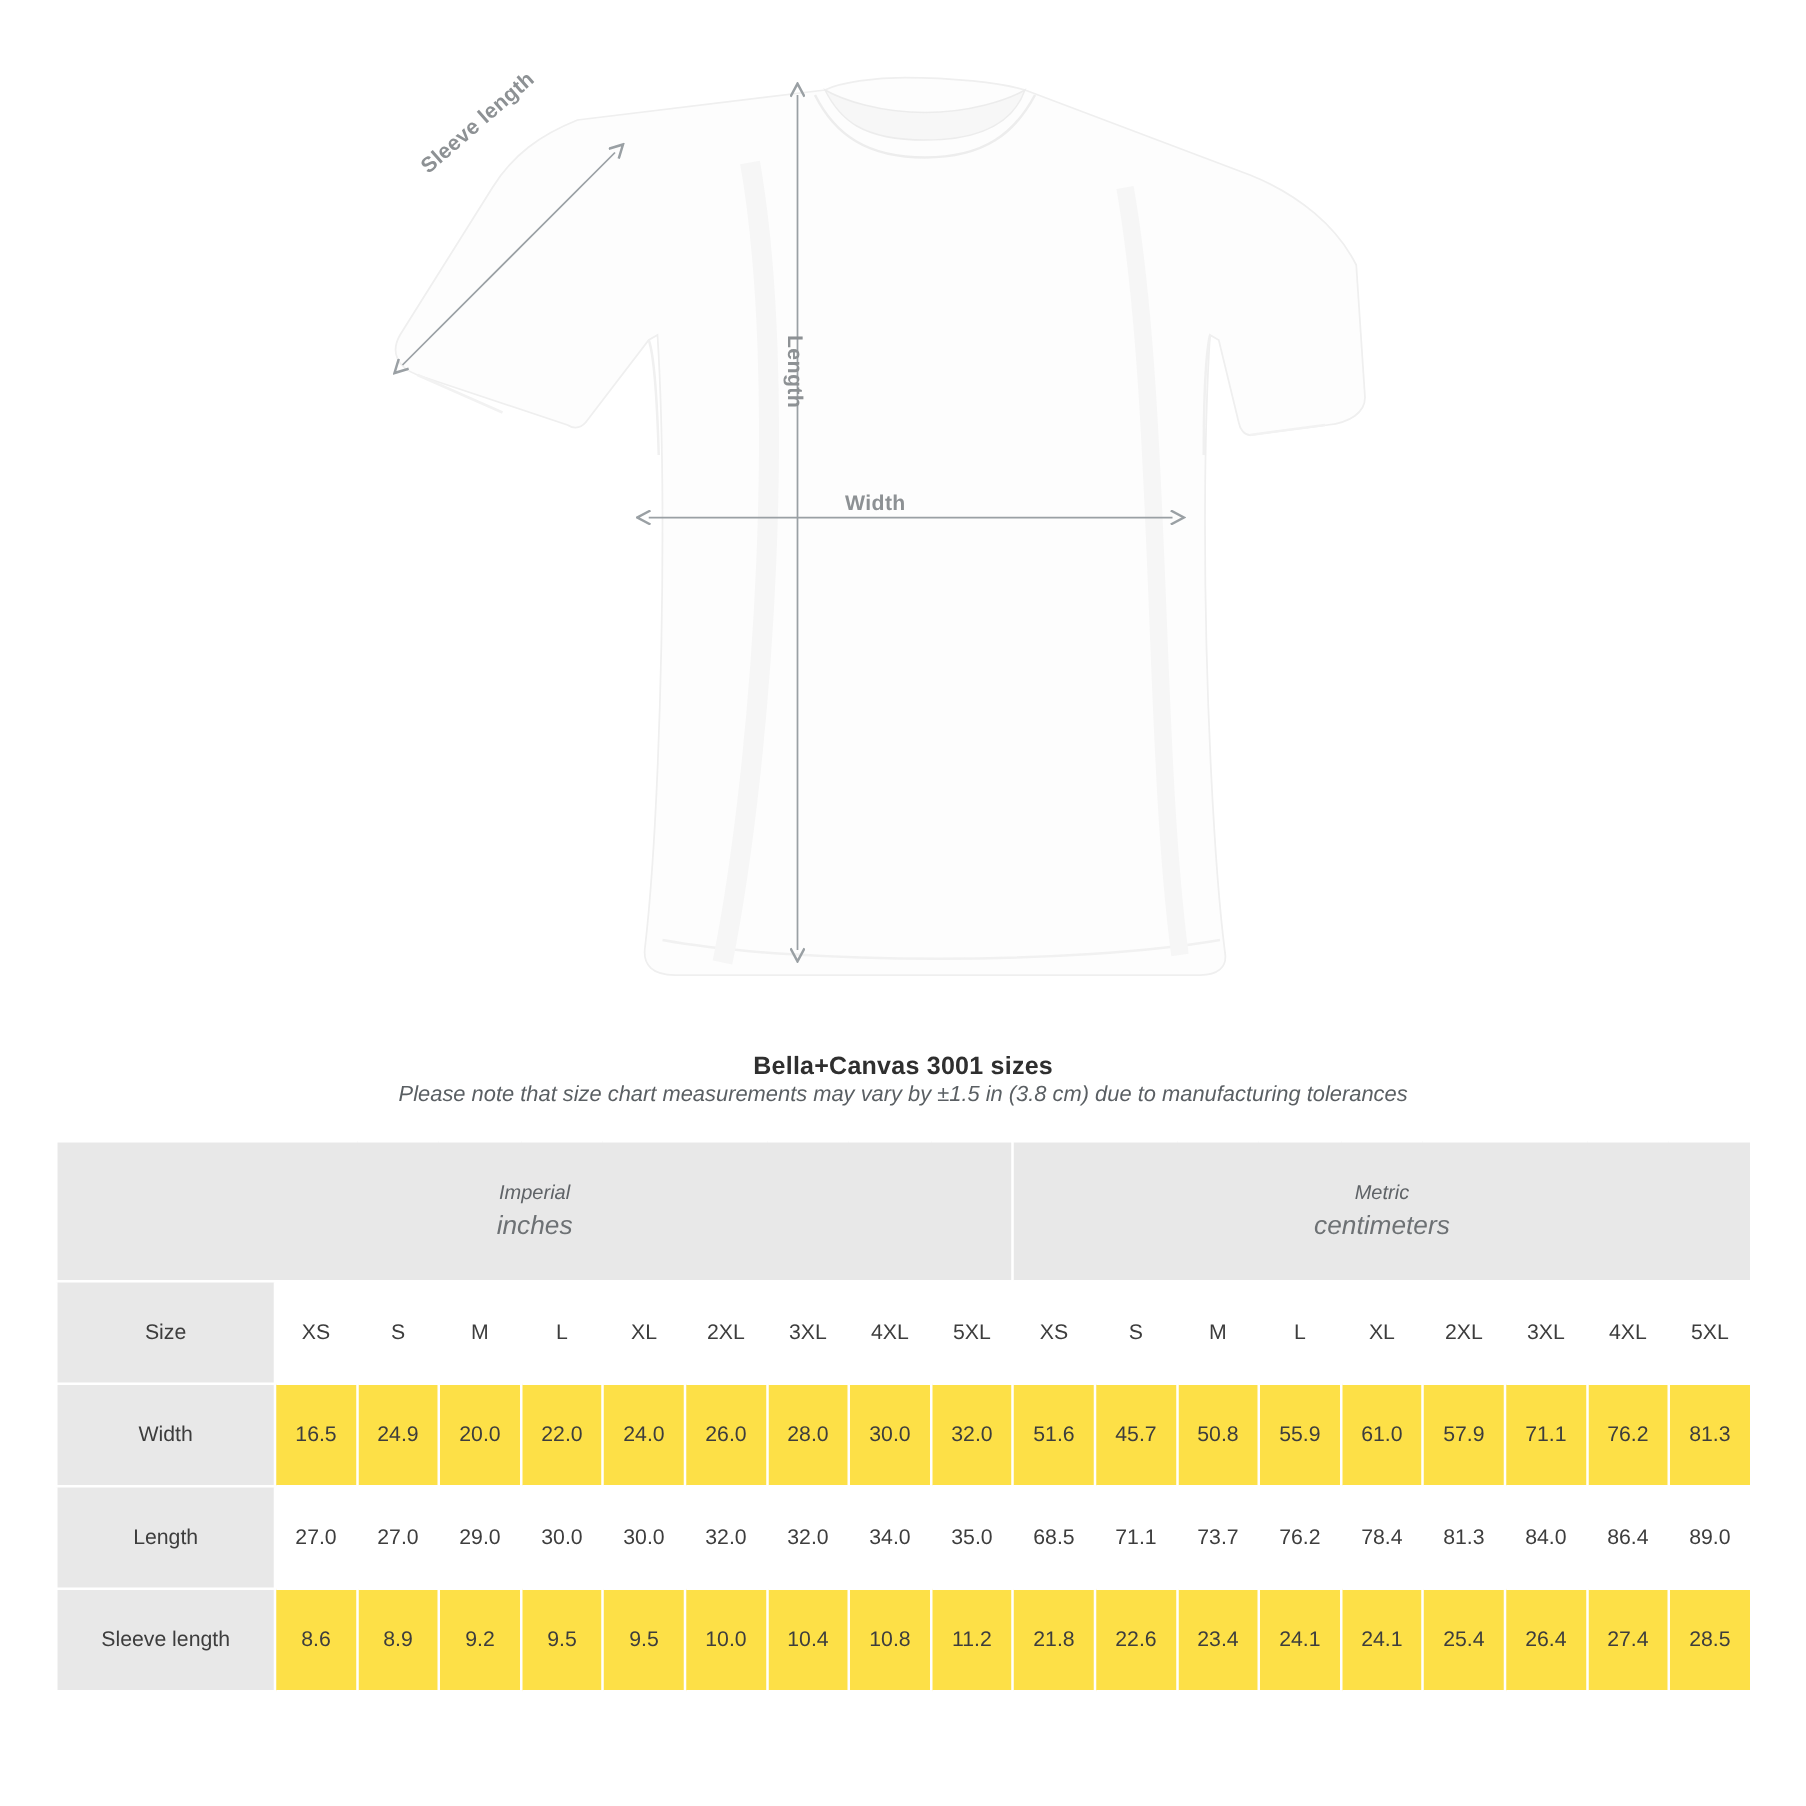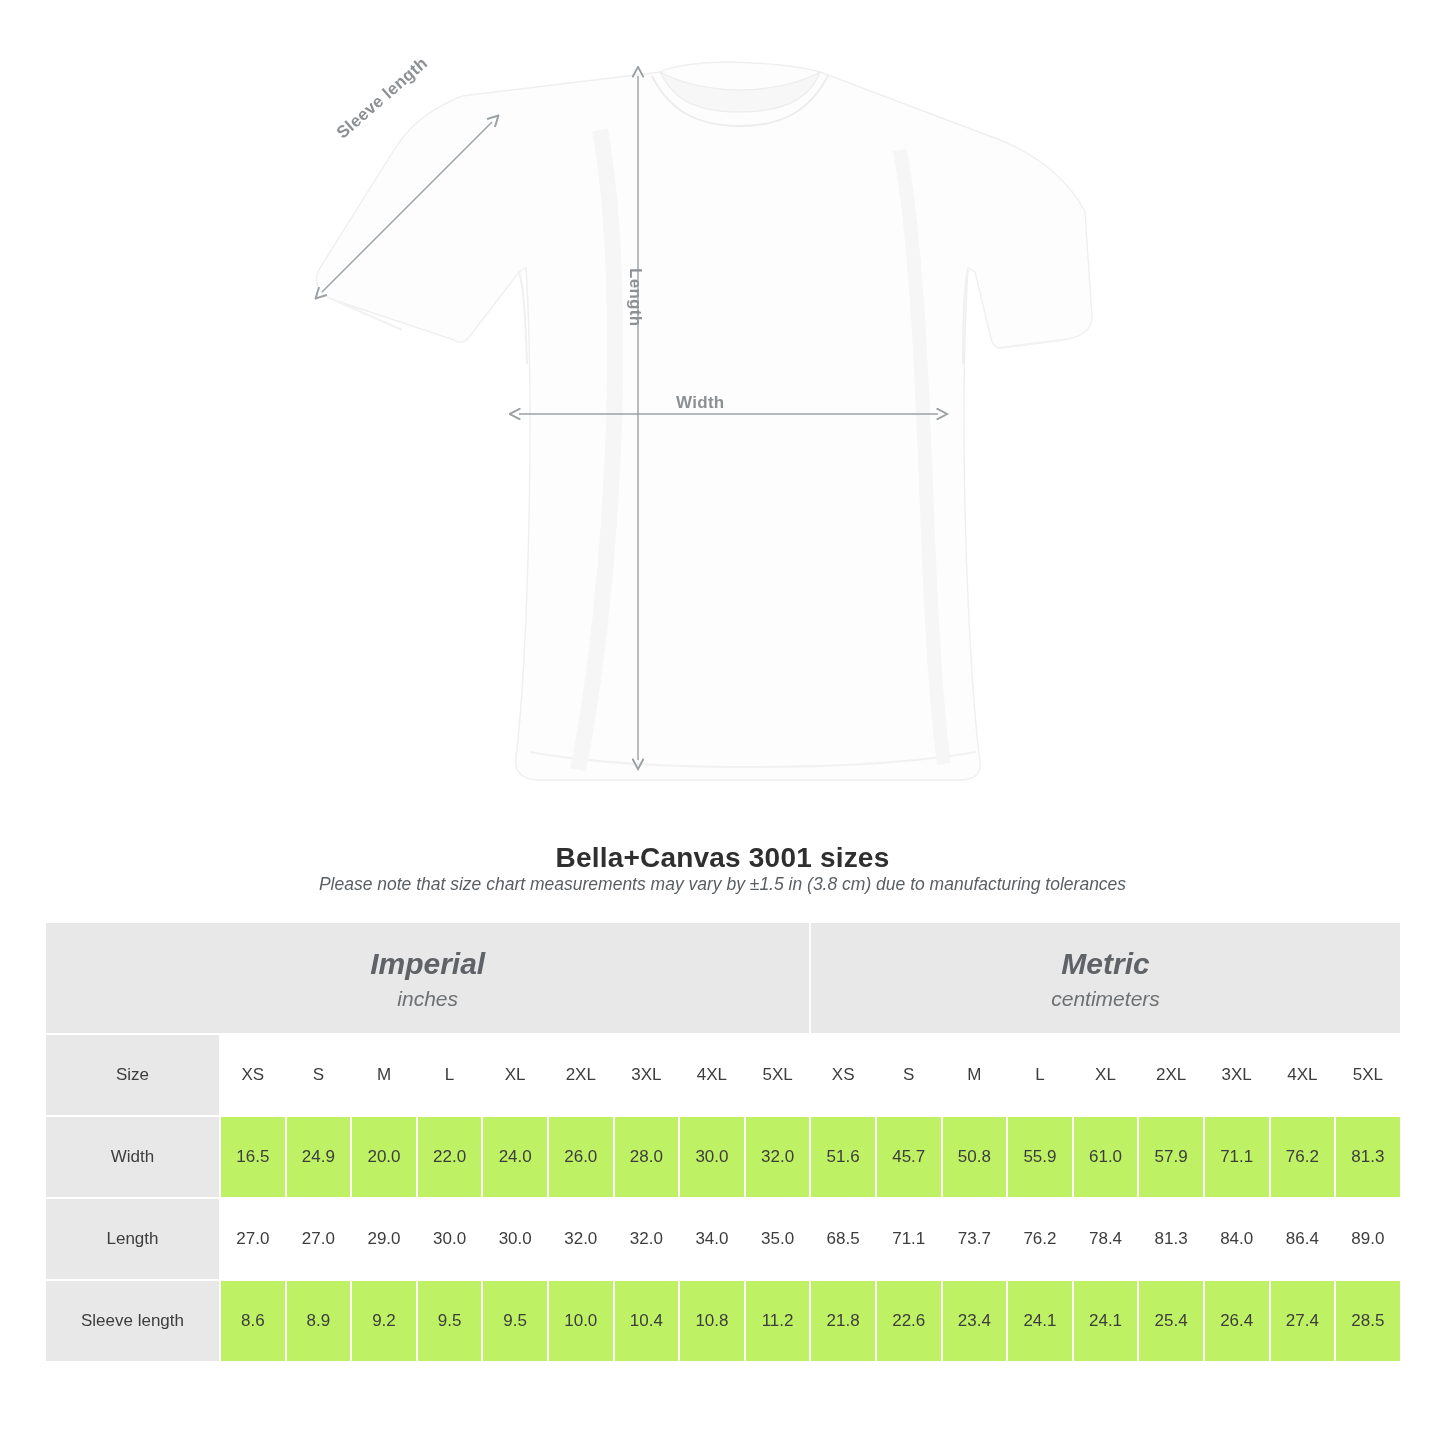--- a/index.html
+++ b/index.html
@@ -61,7 +61,7 @@
     margin-top: 22px;
   }
   .chart-title {
-    font-size: 28px;
+    font-size: 20px;
     font-weight: bold;
     color: #2f2f2f;
     letter-spacing: 0.2px;

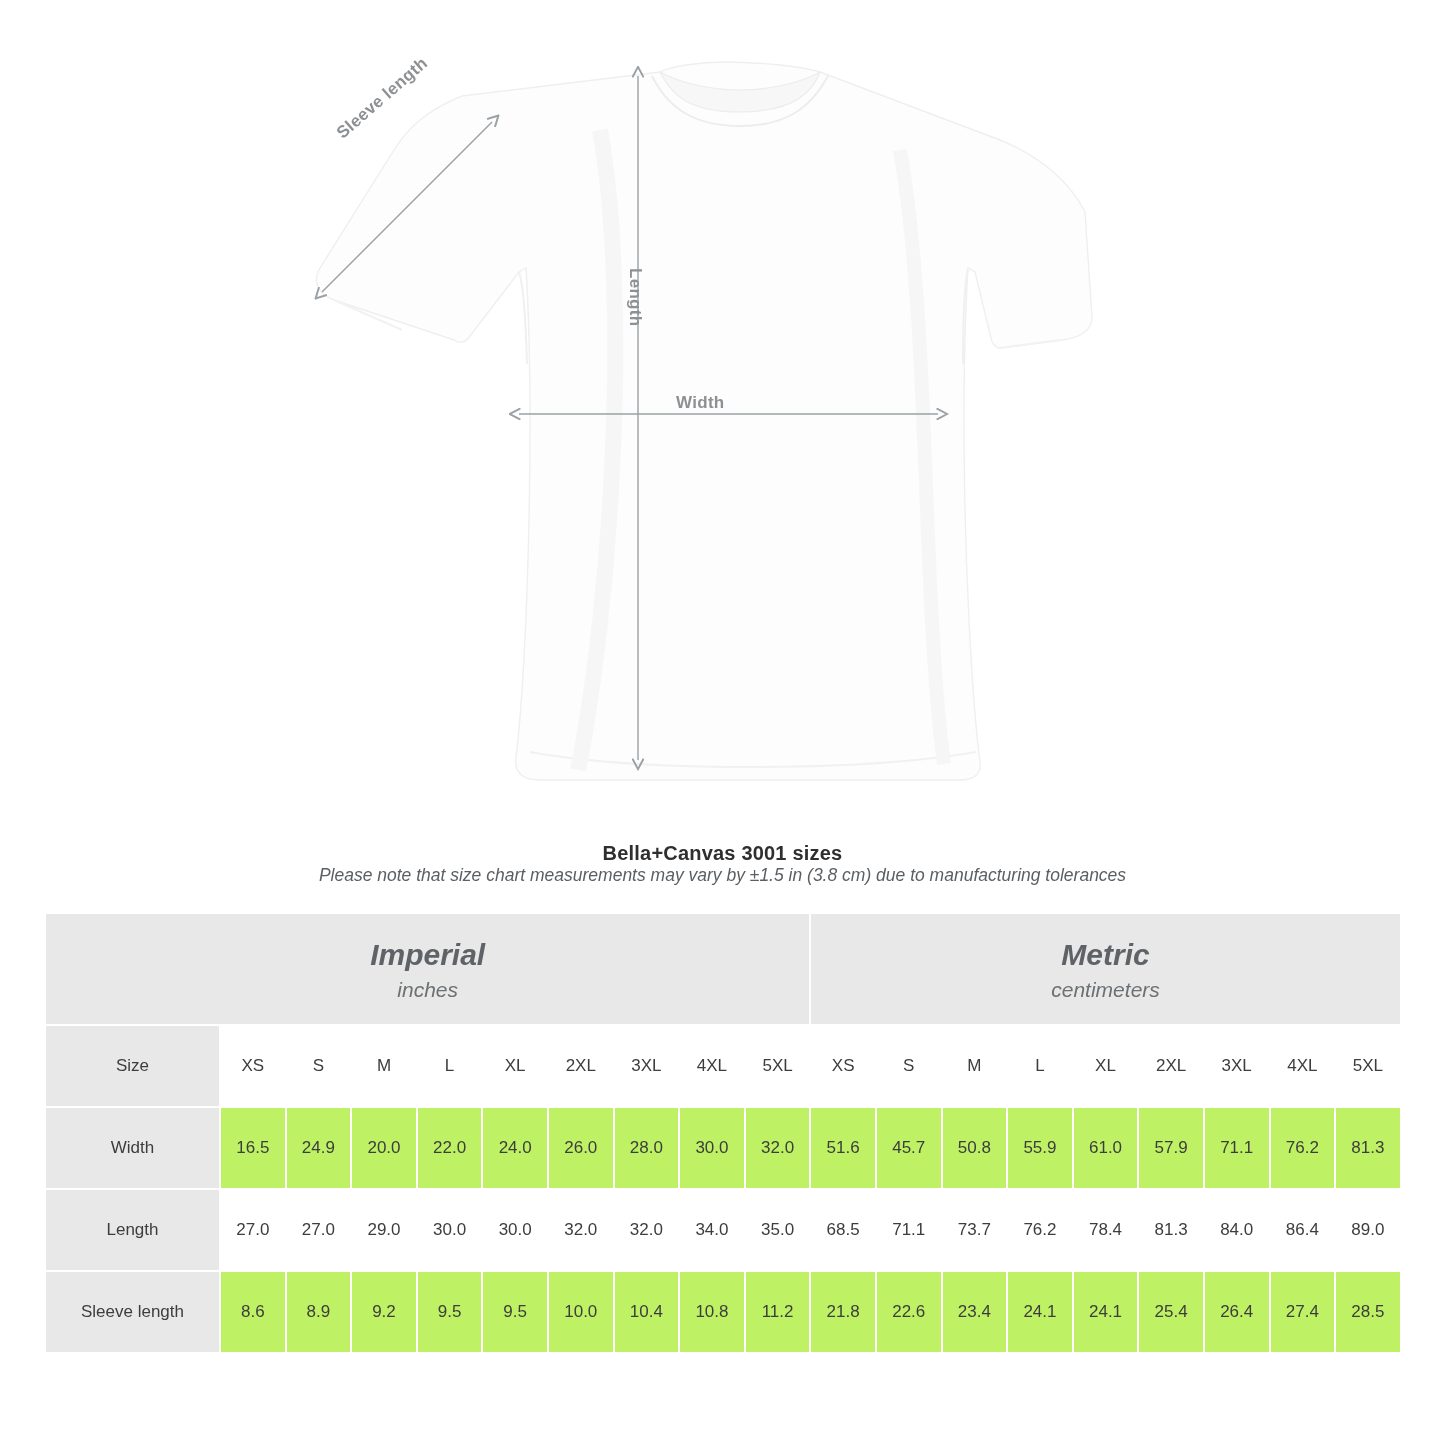--- a/index.html
+++ b/index.html
@@ -95,9 +95,9 @@
     height: 108px;
   }
   .unit-title {
-    font-size: 30px;
+    font-size: 16px;
     font-style: italic;
-    font-weight: bold;
+    font-weight: normal;
     color: #5f6367;
     line-height: 1.25;
   }

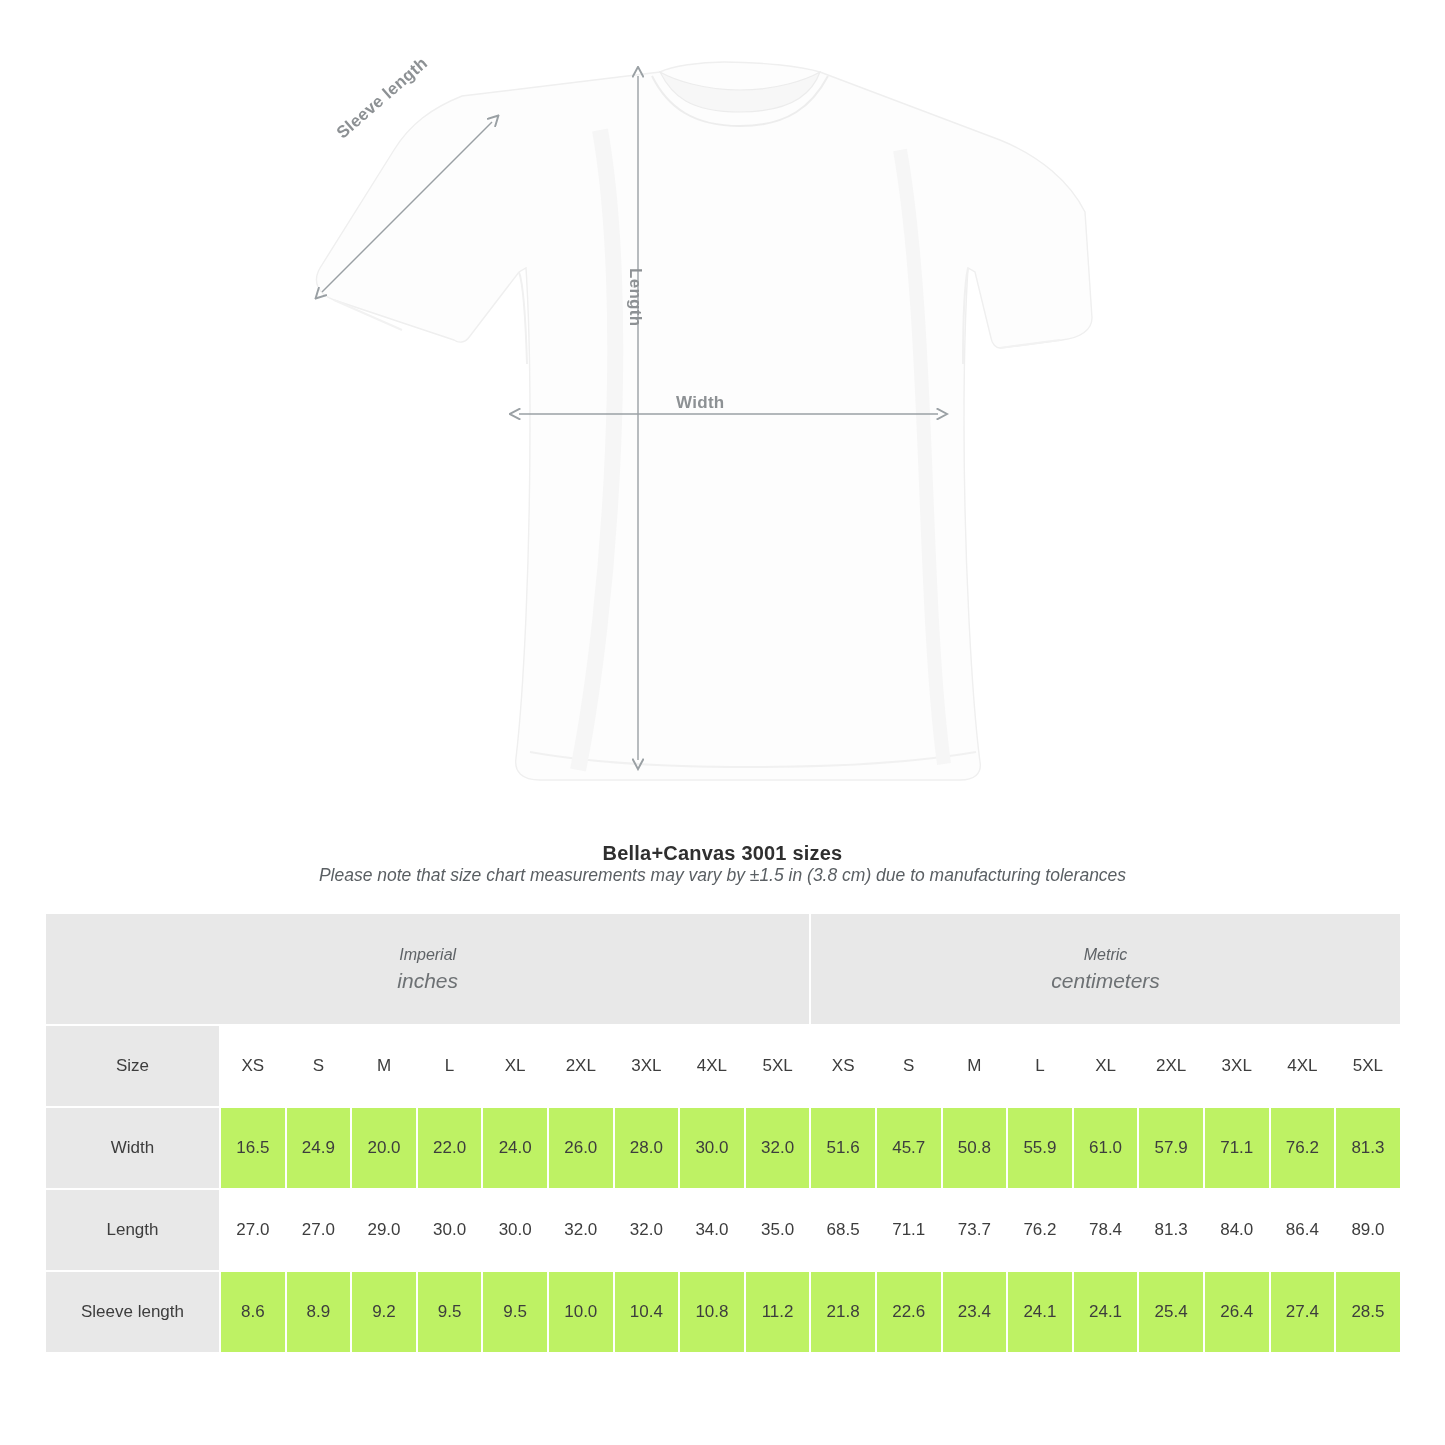--- a/index.html
+++ b/index.html
@@ -121,7 +121,7 @@
     height: 78px;
   }
   tr.band-grey td {
-    background: #bef264;
+    background: #fde047;
   }
   tr.band-white td {
     background: #ffffff;

